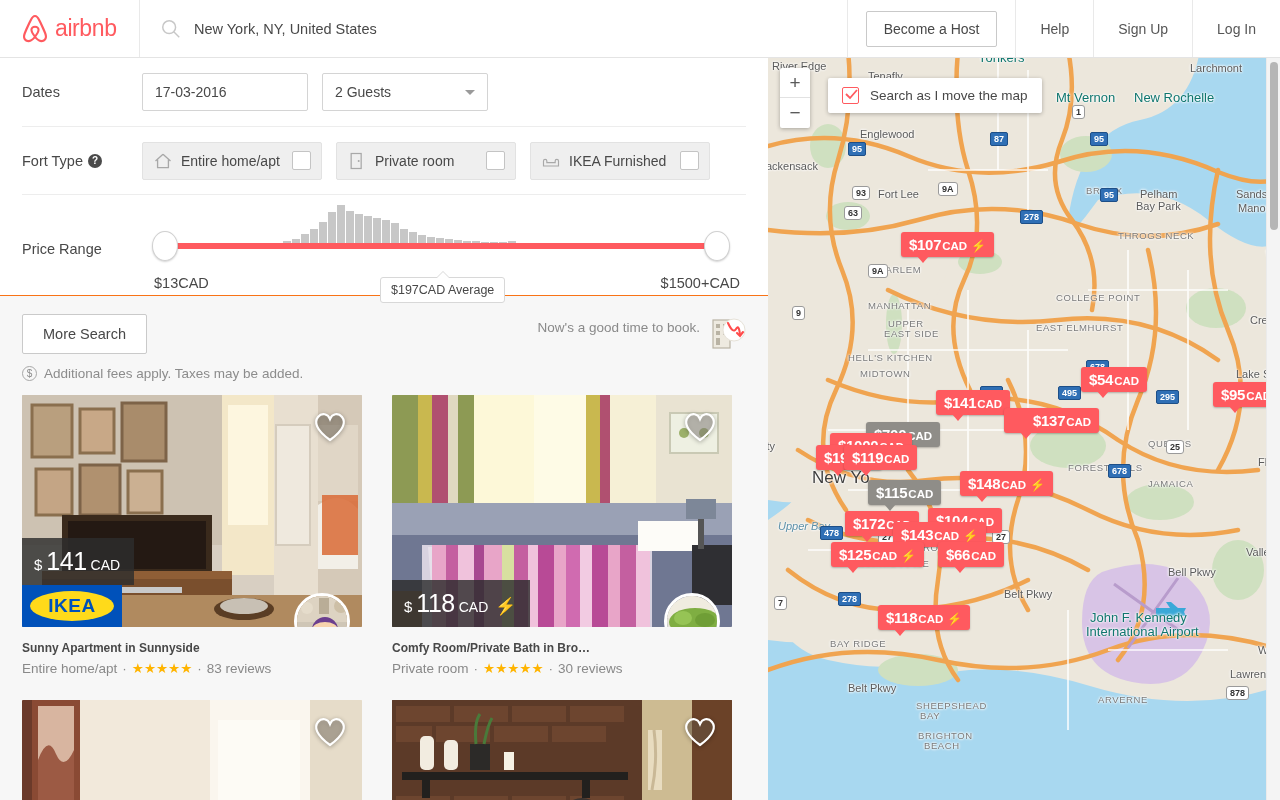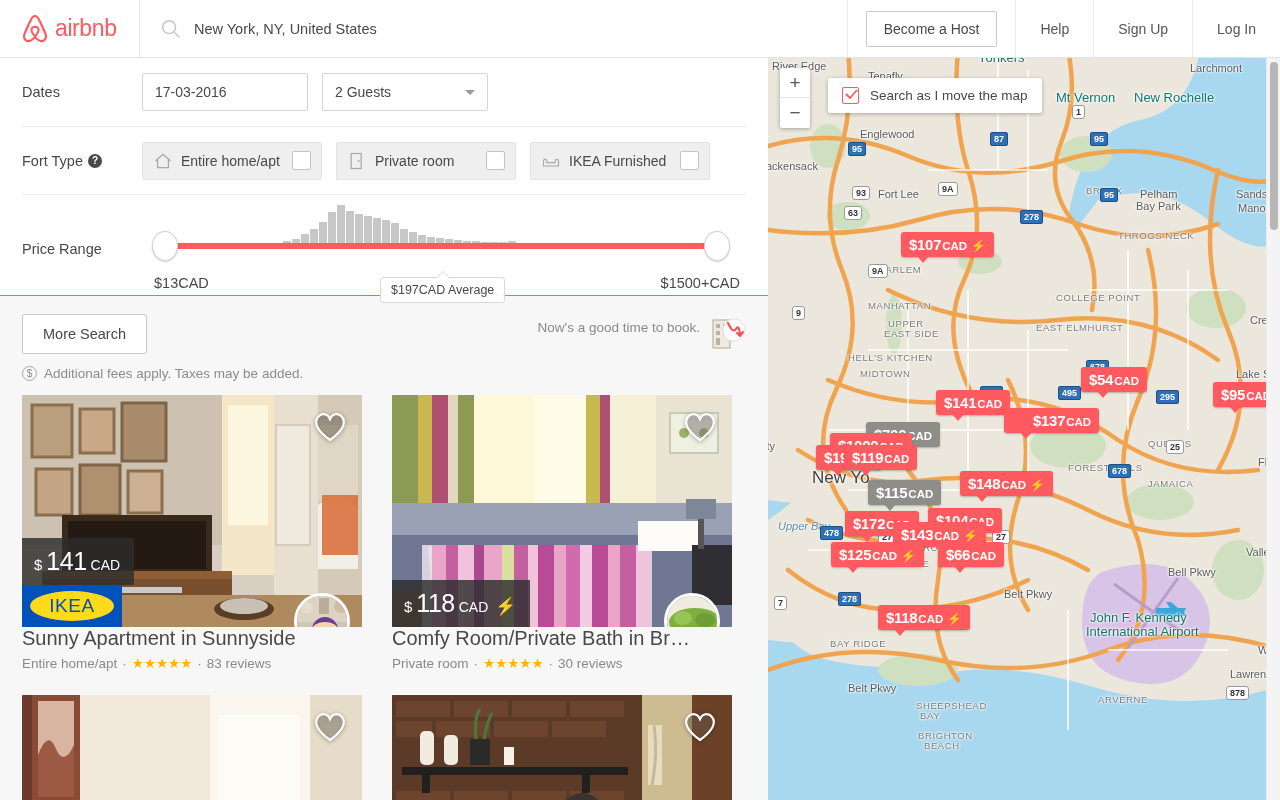--- a/index.html
+++ b/index.html
@@ -199,7 +199,7 @@
   .ikea-oval {
     width: 84px; height: 30px; background: #ffda1a; border-radius: 50%;
     display: flex; align-items: center; justify-content: center;
-    color: #0051ba; font-size: 19px; font-weight: normal; letter-spacing: .5px;
+    color: #0051ba; font-size: 19px; font-weight: bold; letter-spacing: .5px;
     font-family: "Liberation Sans", sans-serif;
   }
   .host-avatar {

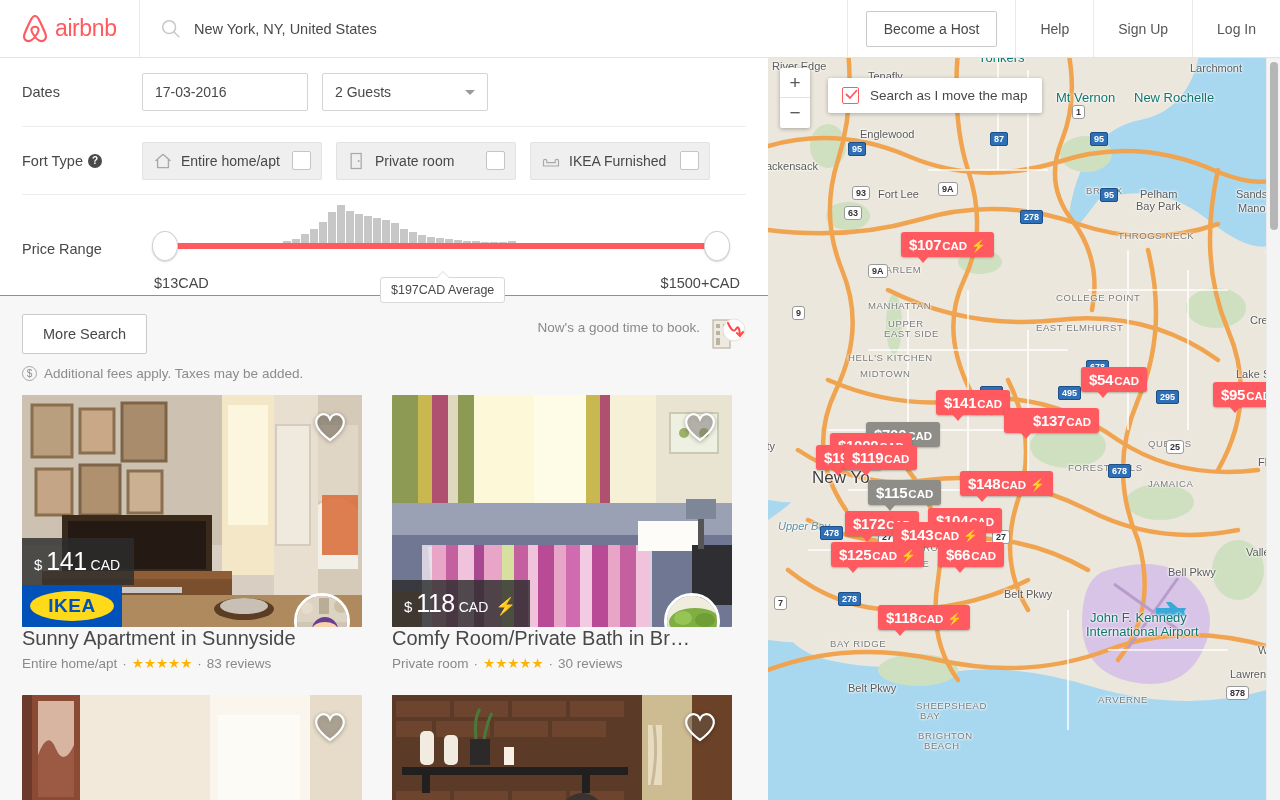--- a/index.html
+++ b/index.html
@@ -208,9 +208,10 @@
     border: 3px solid #fff; overflow: hidden; z-index: 6;
   }
   .card-title {
-    font-size: 20px; color: #484848; 
+    font-size: 12px; color: #484848; margin-top: 14px;
     white-space: nowrap; overflow: hidden; text-overflow: ellipsis;
     max-width: 300px;
+    font-weight: bold;
   }
   .card-meta {
     font-size: 13.5px; color: #898989; margin-top: 5px;

